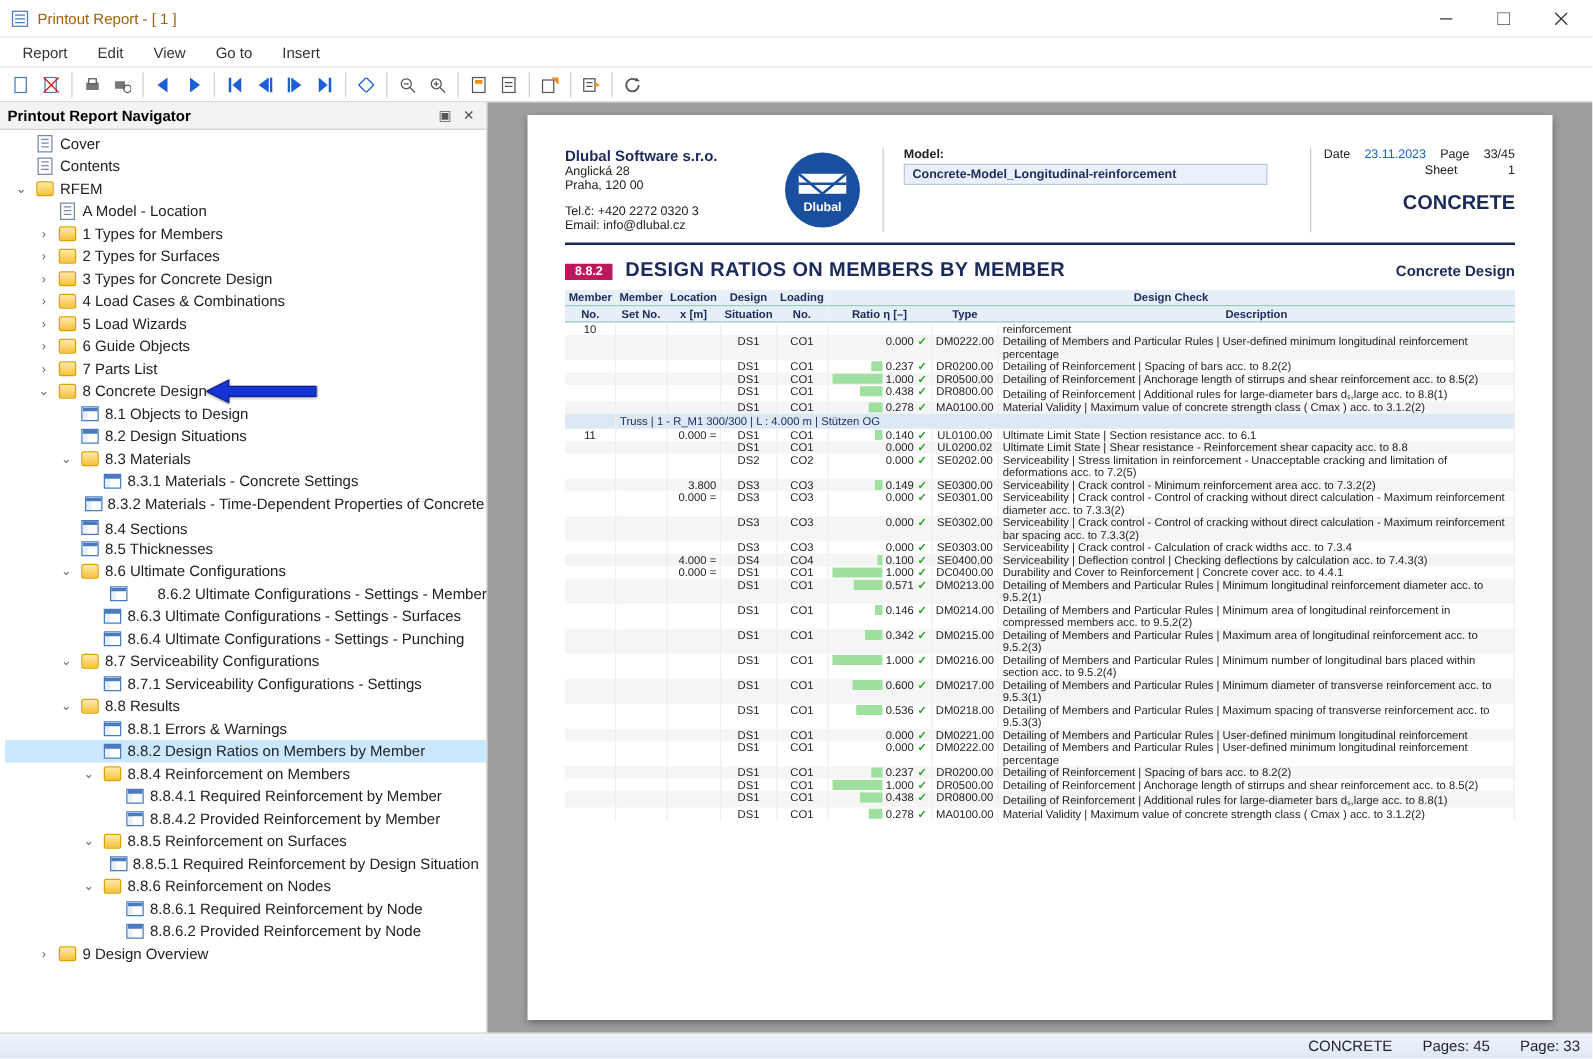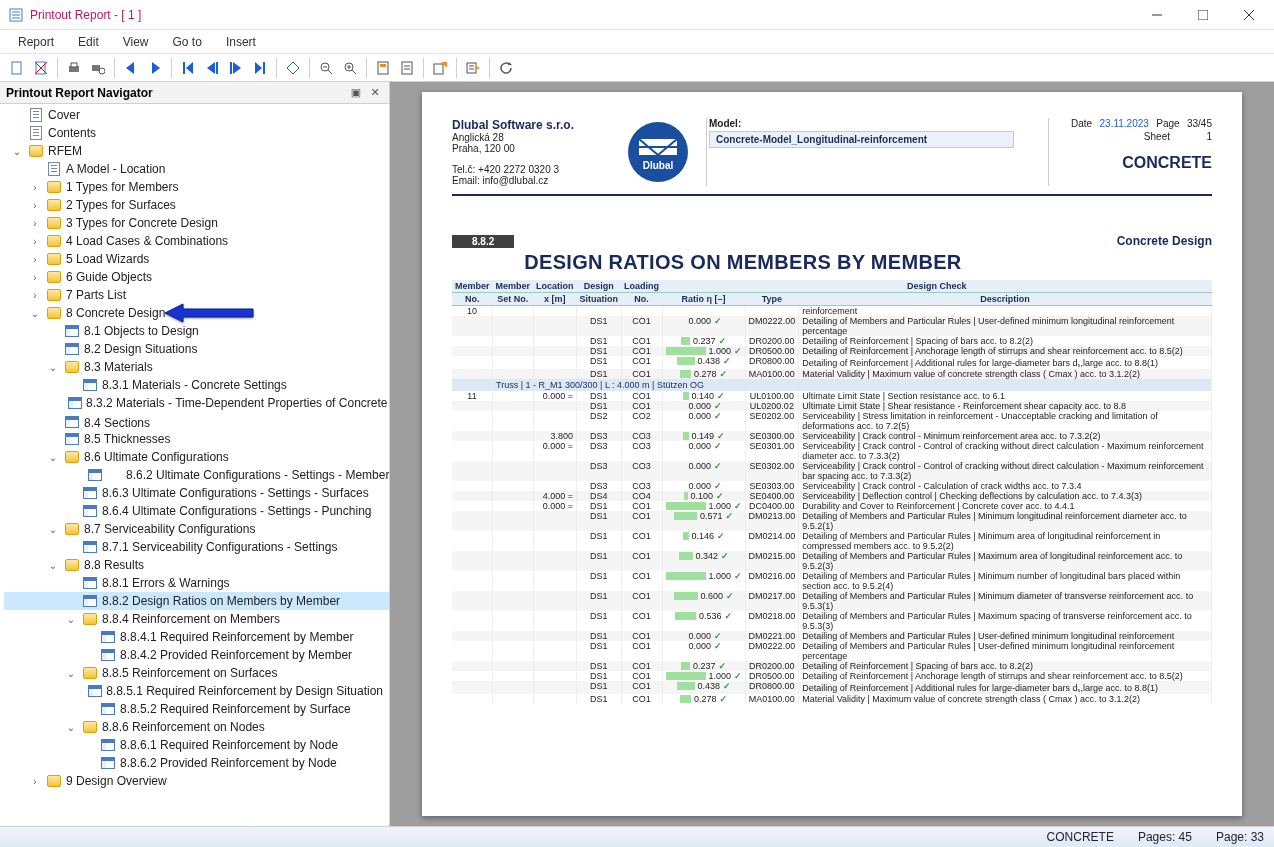--- a/index.html
+++ b/index.html
@@ -8,7 +8,7 @@
 
 .titlebar { height: 30px; display: flex; align-items: center; padding: 0 2px 0 8px; border-bottom: 1px solid #e5e5e5; }
 .titlebar .icon { width: 16px; height: 16px; margin-right: 6px; display:flex; align-items:center; justify-content:center; }
-.titlebar .title { font-size: 12px; color: #be185d; }
+.titlebar .title { font-size: 12px; color: #a16207; }
 .titlebar .spacer { flex: 1; }
 .titlebar .winbtn { width: 46px; height: 30px; display: flex; align-items: center; justify-content: center; font-size: 12px; }
 

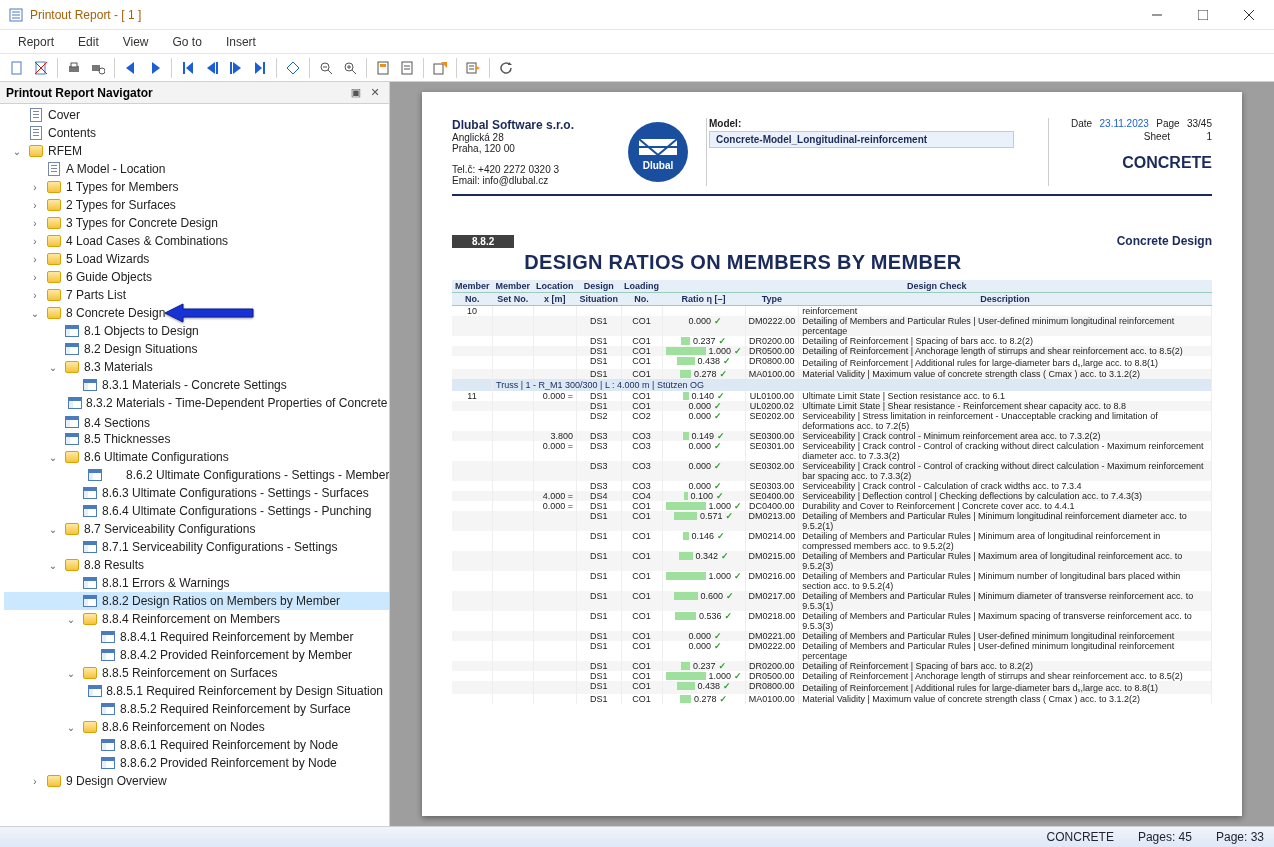--- a/index.html
+++ b/index.html
@@ -51,7 +51,7 @@
 .hdr-co{ flex:0 0 158px; font-size:10px; }
 .hdr-co .nm{ font-weight:700; font-size:12px; color:#1a2a5a;}
 .hdr-logo{ flex:0 0 68px; display:flex;align-items:center;justify-content:center;}
-.hdr-mid{ flex:1; border-left:1px solid #ccc; padding-left:2px; font-size:10px;}
+.hdr-mid{ flex:1; border-left:1px solid #ccc; padding-left:16px; font-size:10px;}
 .hdr-mid .mbox{ background:#eaf1fb; border:1px solid #bcd; padding:2px 6px; margin-top:2px; color:#1a2a5a; font-weight:600;}
 .hdr-r{ flex:0 0 164px; border-left:1px solid #ccc; padding-left:22px; font-size:10px;margin-left:20px;}
 .hdr-r .kv{ display:flex; justify-content:space-between; margin-bottom:2px;}

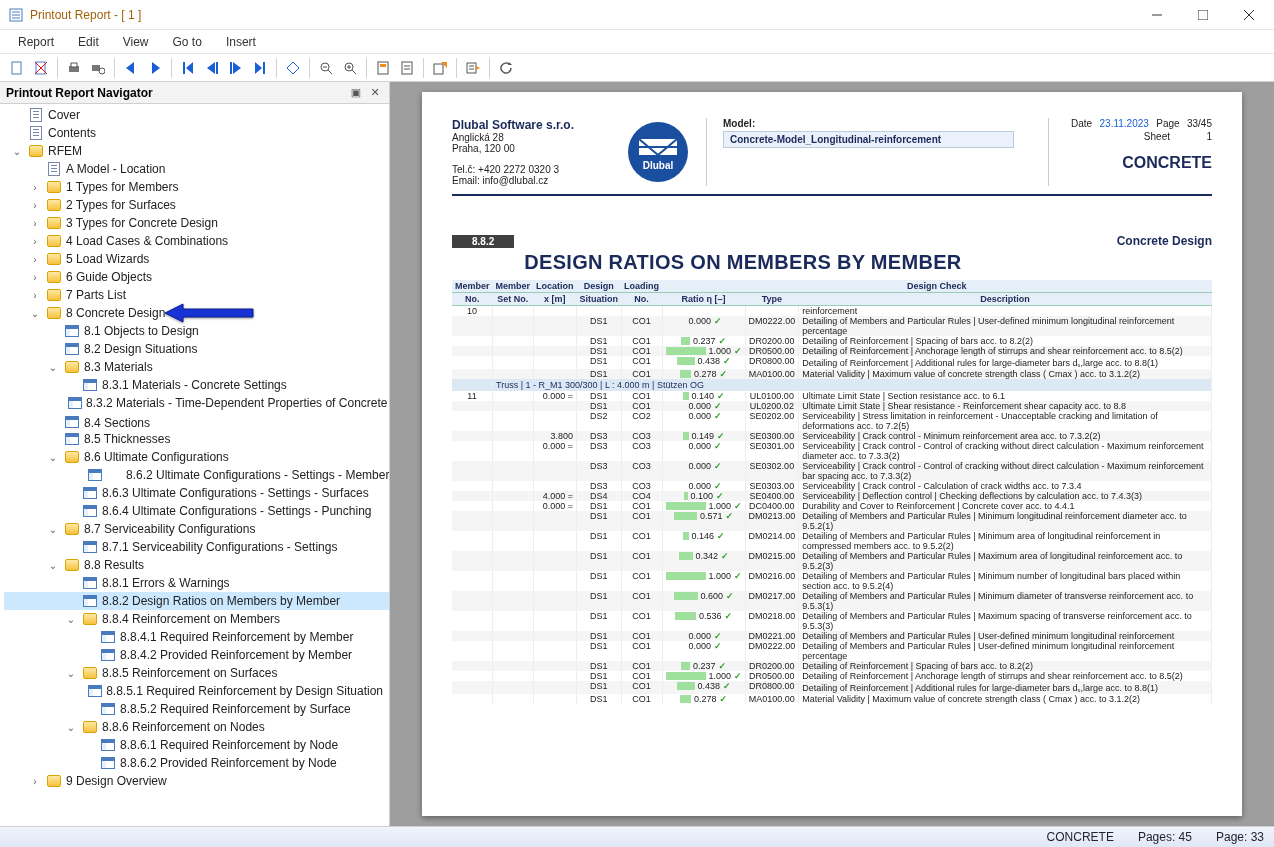--- a/index.html
+++ b/index.html
@@ -53,7 +53,7 @@
 .hdr-logo{ flex:0 0 68px; display:flex;align-items:center;justify-content:center;}
 .hdr-mid{ flex:1; border-left:1px solid #ccc; padding-left:16px; font-size:10px;}
 .hdr-mid .mbox{ background:#eaf1fb; border:1px solid #bcd; padding:2px 6px; margin-top:2px; color:#1a2a5a; font-weight:600;}
-.hdr-r{ flex:0 0 164px; border-left:1px solid #ccc; padding-left:22px; font-size:10px;margin-left:20px;}
+.hdr-r{ flex:0 0 164px; border-left:1px solid #ccc; padding-left:10px; font-size:10px;margin-left:20px;}
 .hdr-r .kv{ display:flex; justify-content:space-between; margin-bottom:2px;}
 .hdr-r .big{ font-weight:700; font-size:16px; color:#1a2a5a; margin-top:12px; text-align:right;}
 

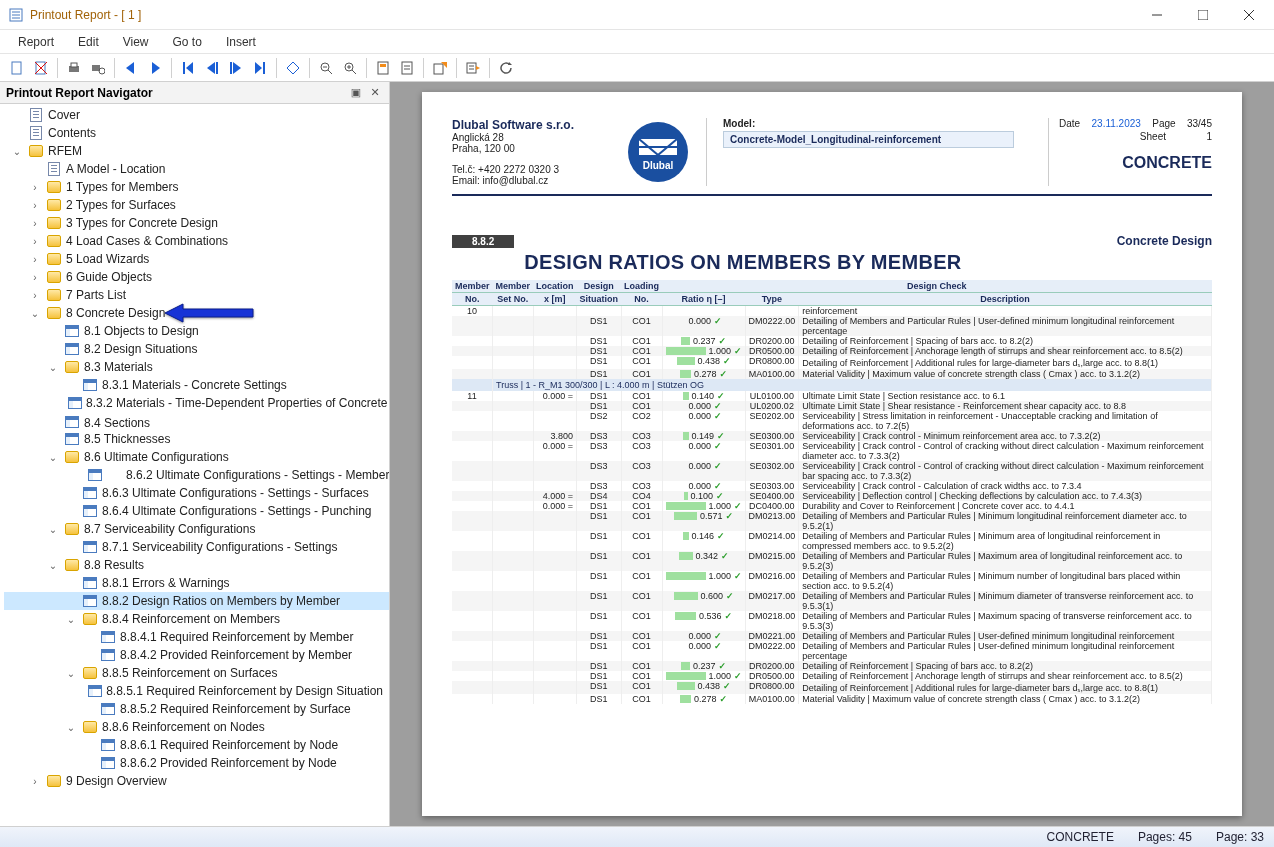--- a/index.html
+++ b/index.html
@@ -58,7 +58,7 @@
 .hdr-r .big{ font-weight:700; font-size:16px; color:#1a2a5a; margin-top:12px; text-align:right;}
 
 .sec-title{ display:flex; align-items:center; gap:10px; margin-top:6px;}
-.sec-title .tag{ background:#404040;color:#fff;font-weight:700;padding:1px 20px;font-size:10px;}
+.sec-title .tag{ background:#be185d;color:#fff;font-weight:700;padding:1px 8px;font-size:10px;}
 .sec-title .h{ font-weight:700;font-size:20px; color:#1a2a5a; letter-spacing:.3px;margin-top:43px;}
 .sec-title .r{ margin-left:auto; font-weight:700; color:#1a2a5a; font-size:12px;}
 

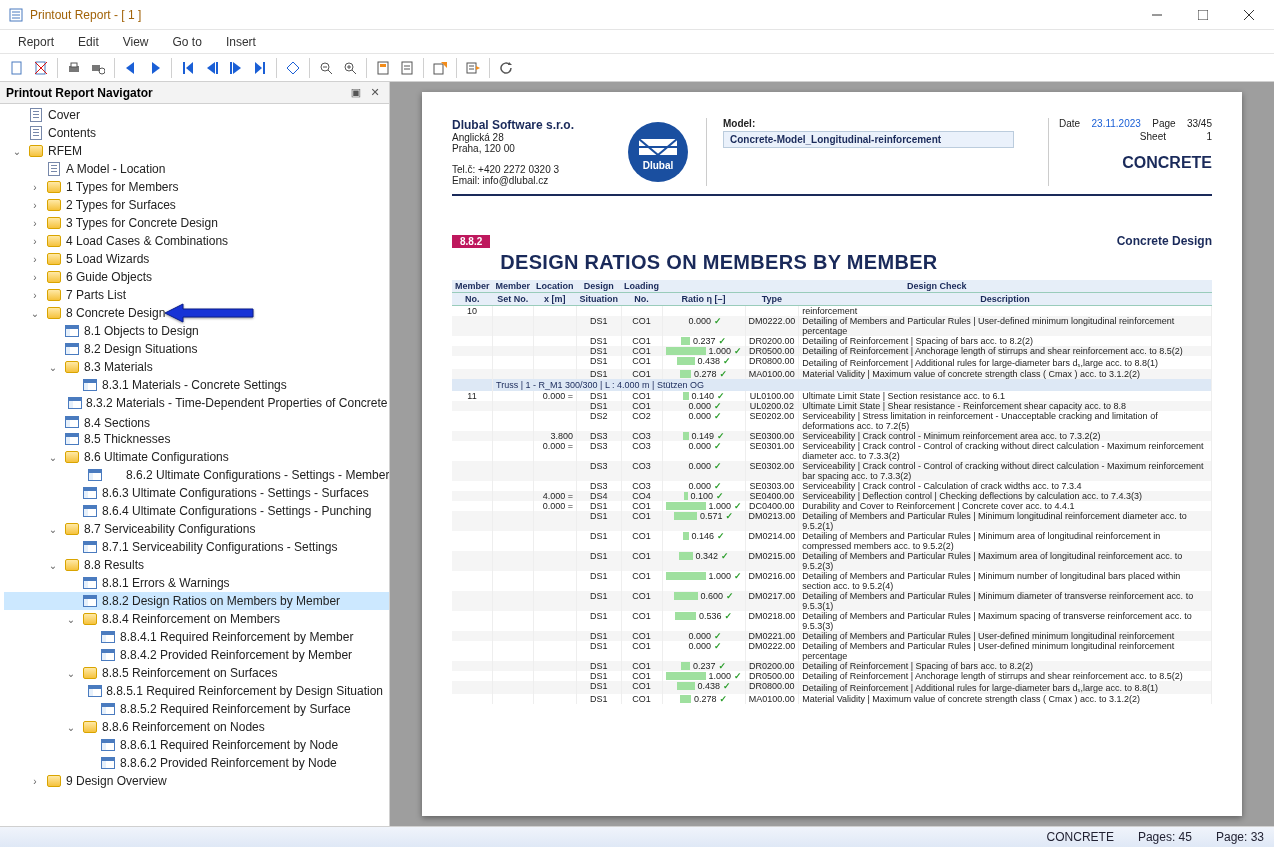--- a/index.html
+++ b/index.html
@@ -59,7 +59,7 @@
 
 .sec-title{ display:flex; align-items:center; gap:10px; margin-top:6px;}
 .sec-title .tag{ background:#be185d;color:#fff;font-weight:700;padding:1px 8px;font-size:10px;}
-.sec-title .h{ font-weight:700;font-size:20px; color:#1a2a5a; letter-spacing:.3px;margin-top:43px;}
+.sec-title .h{ font-weight:700;font-size:16px; color:#1a2a5a; letter-spacing:.3px;}
 .sec-title .r{ margin-left:auto; font-weight:700; color:#1a2a5a; font-size:12px;}
 
 .tbl{ width:100%; border-collapse:collapse; margin-top:6px; font-size:9px;}

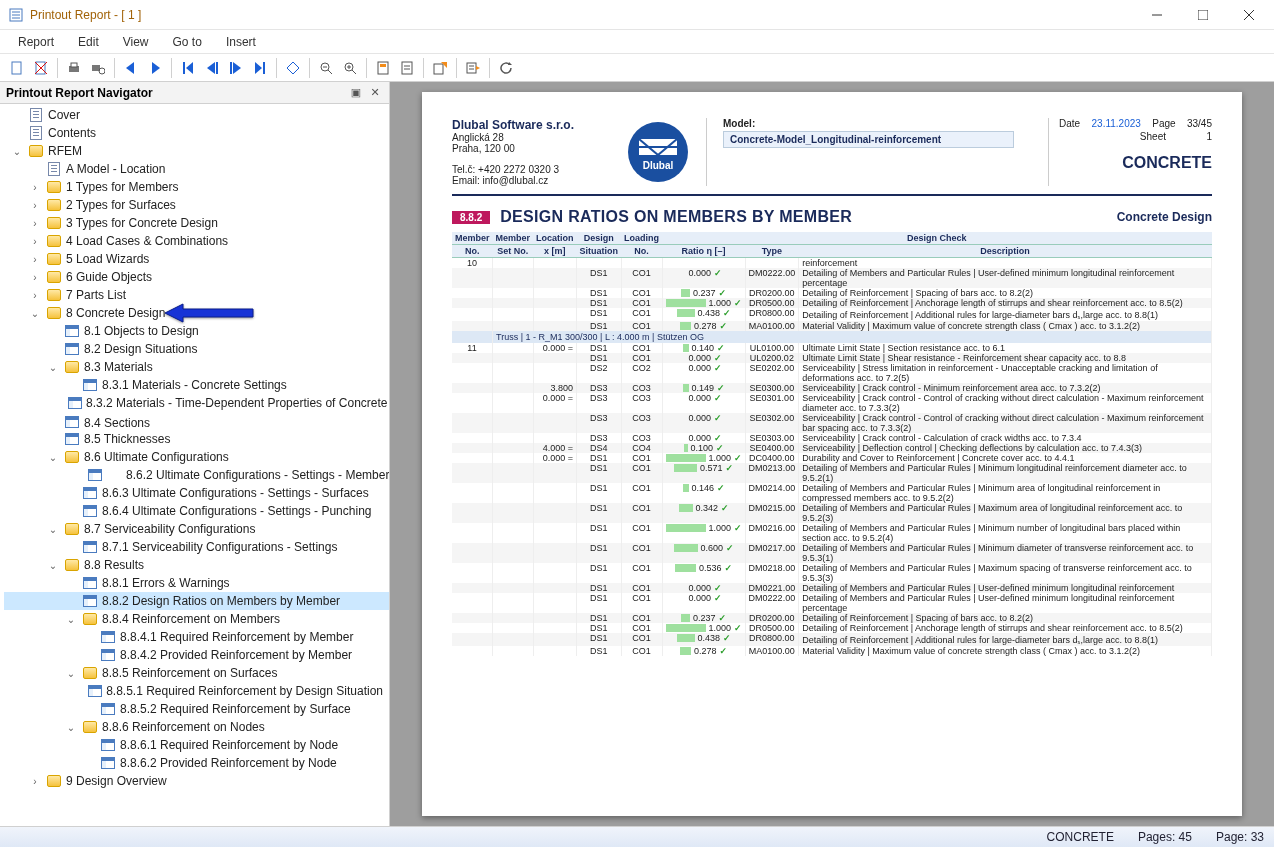--- a/index.html
+++ b/index.html
@@ -68,7 +68,7 @@
 .tbl tr.alt td{ background:#f5f5f5;}
 .tbl td.num{ text-align:right; font-variant-numeric:tabular-nums;}
 .tbl td.ctr{ text-align:center;}
-.ratio-cell{ display:flex; align-items:center; justify-content:center; gap:3px;}
+.ratio-cell{ display:flex; align-items:center; justify-content:flex-end; gap:3px;}
 .bar{ height:8px; background:#9fe09f; display:inline-block;}
 .chk{ color:#2a9d2a; font-weight:700;}
 .sep-row td{ background:#dde8f5 !important; font-style:normal; color:#1a2a5a; padding:1px 3px;}

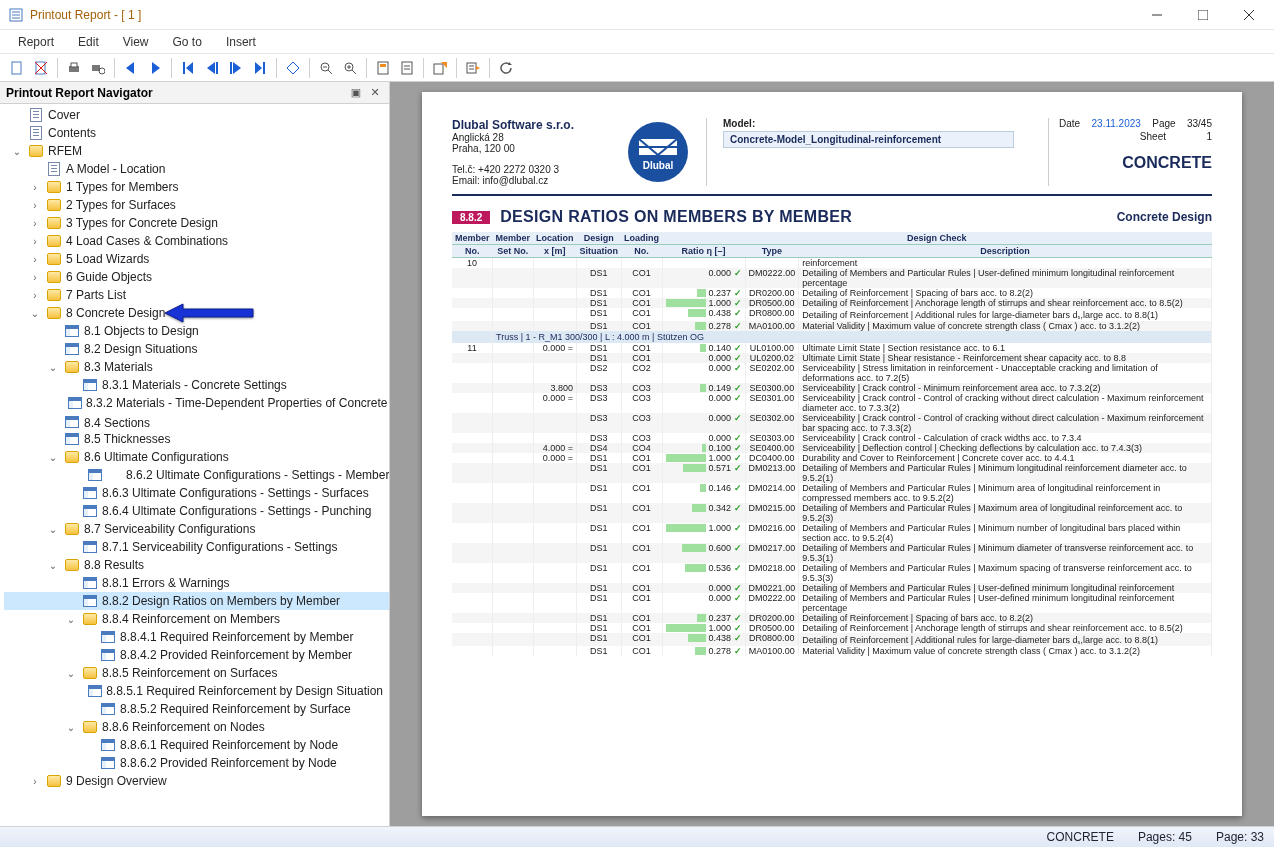--- a/index.html
+++ b/index.html
@@ -481,13 +481,6 @@
               <span class="grid-ic"></span>
             </span>
             <span class="lbl">8.8.5.1 Required Reinforcement by Design Situation</span>
-          </div>
-          <div class="li" style="padding-left: 78px;">
-            <span class="tw"></span>
-            <span class="ic">
-              <span class="grid-ic"></span>
-            </span>
-            <span class="lbl">8.8.5.2 Required Reinforcement by Surface</span>
           </div>
           <div class="li" style="padding-left: 60px;">
             <span class="tw">⌄</span>

